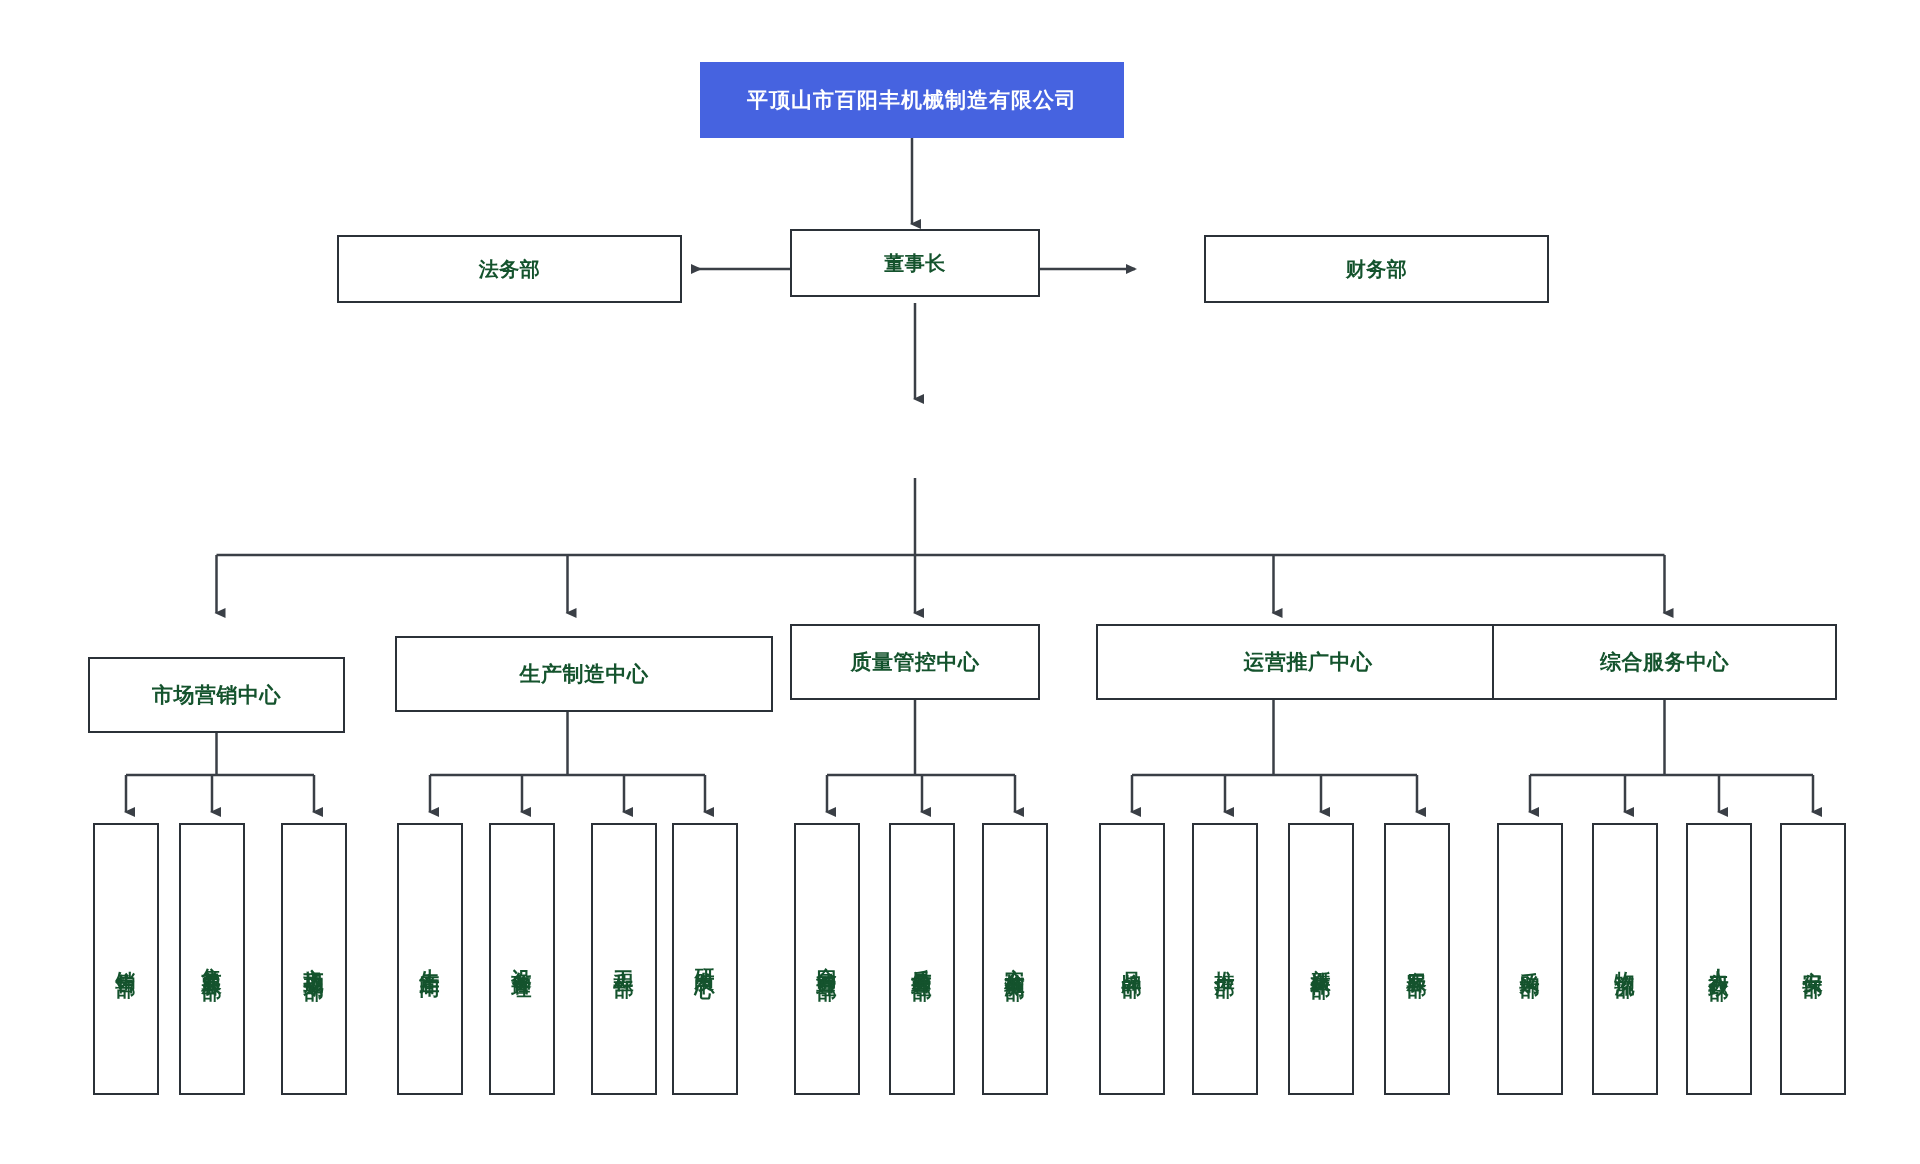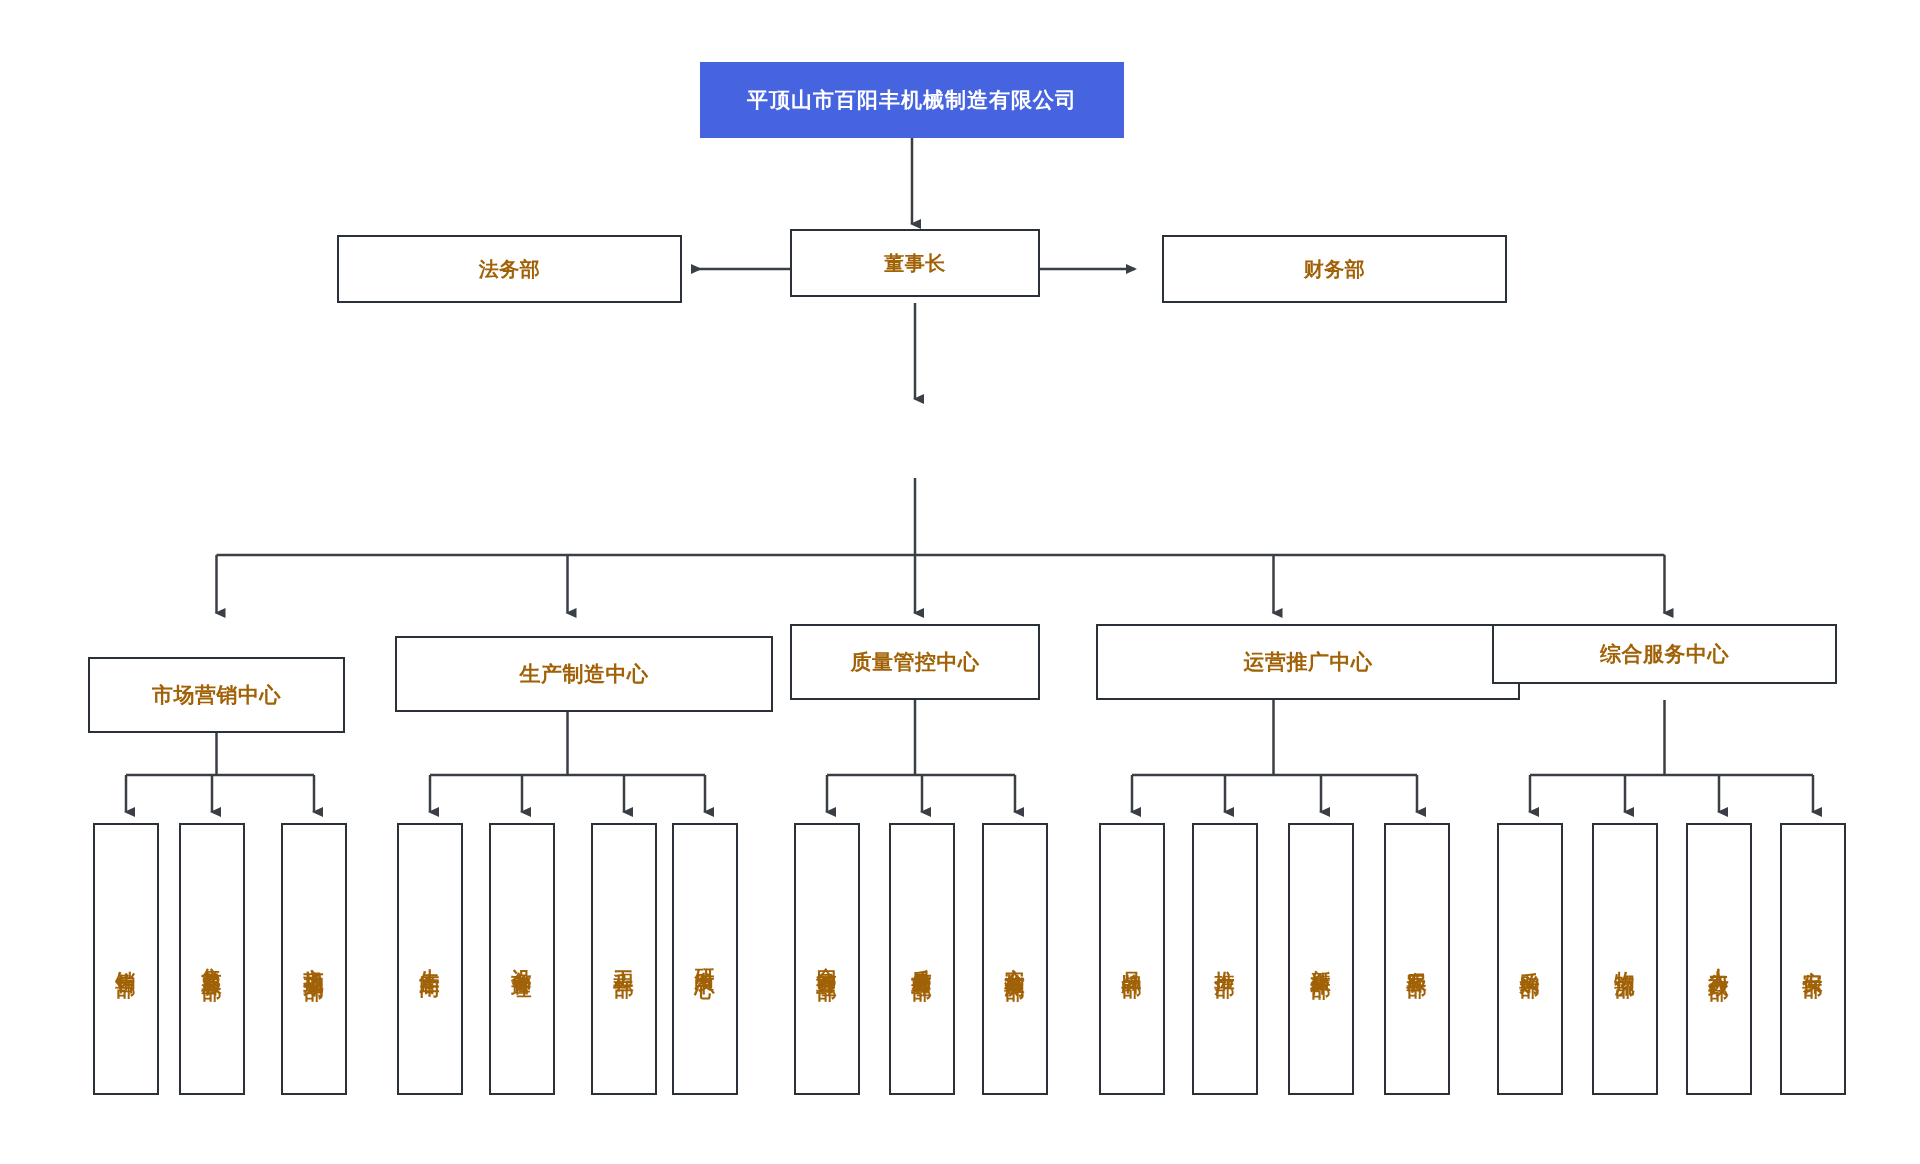--- a/index.html
+++ b/index.html
@@ -42,7 +42,7 @@
   }
   .node-label {
     font-weight: bold;
-    color: #a16207;
+    color: #14532d;
     line-height: 1.22;
     letter-spacing: 0.5px;
     white-space: pre;

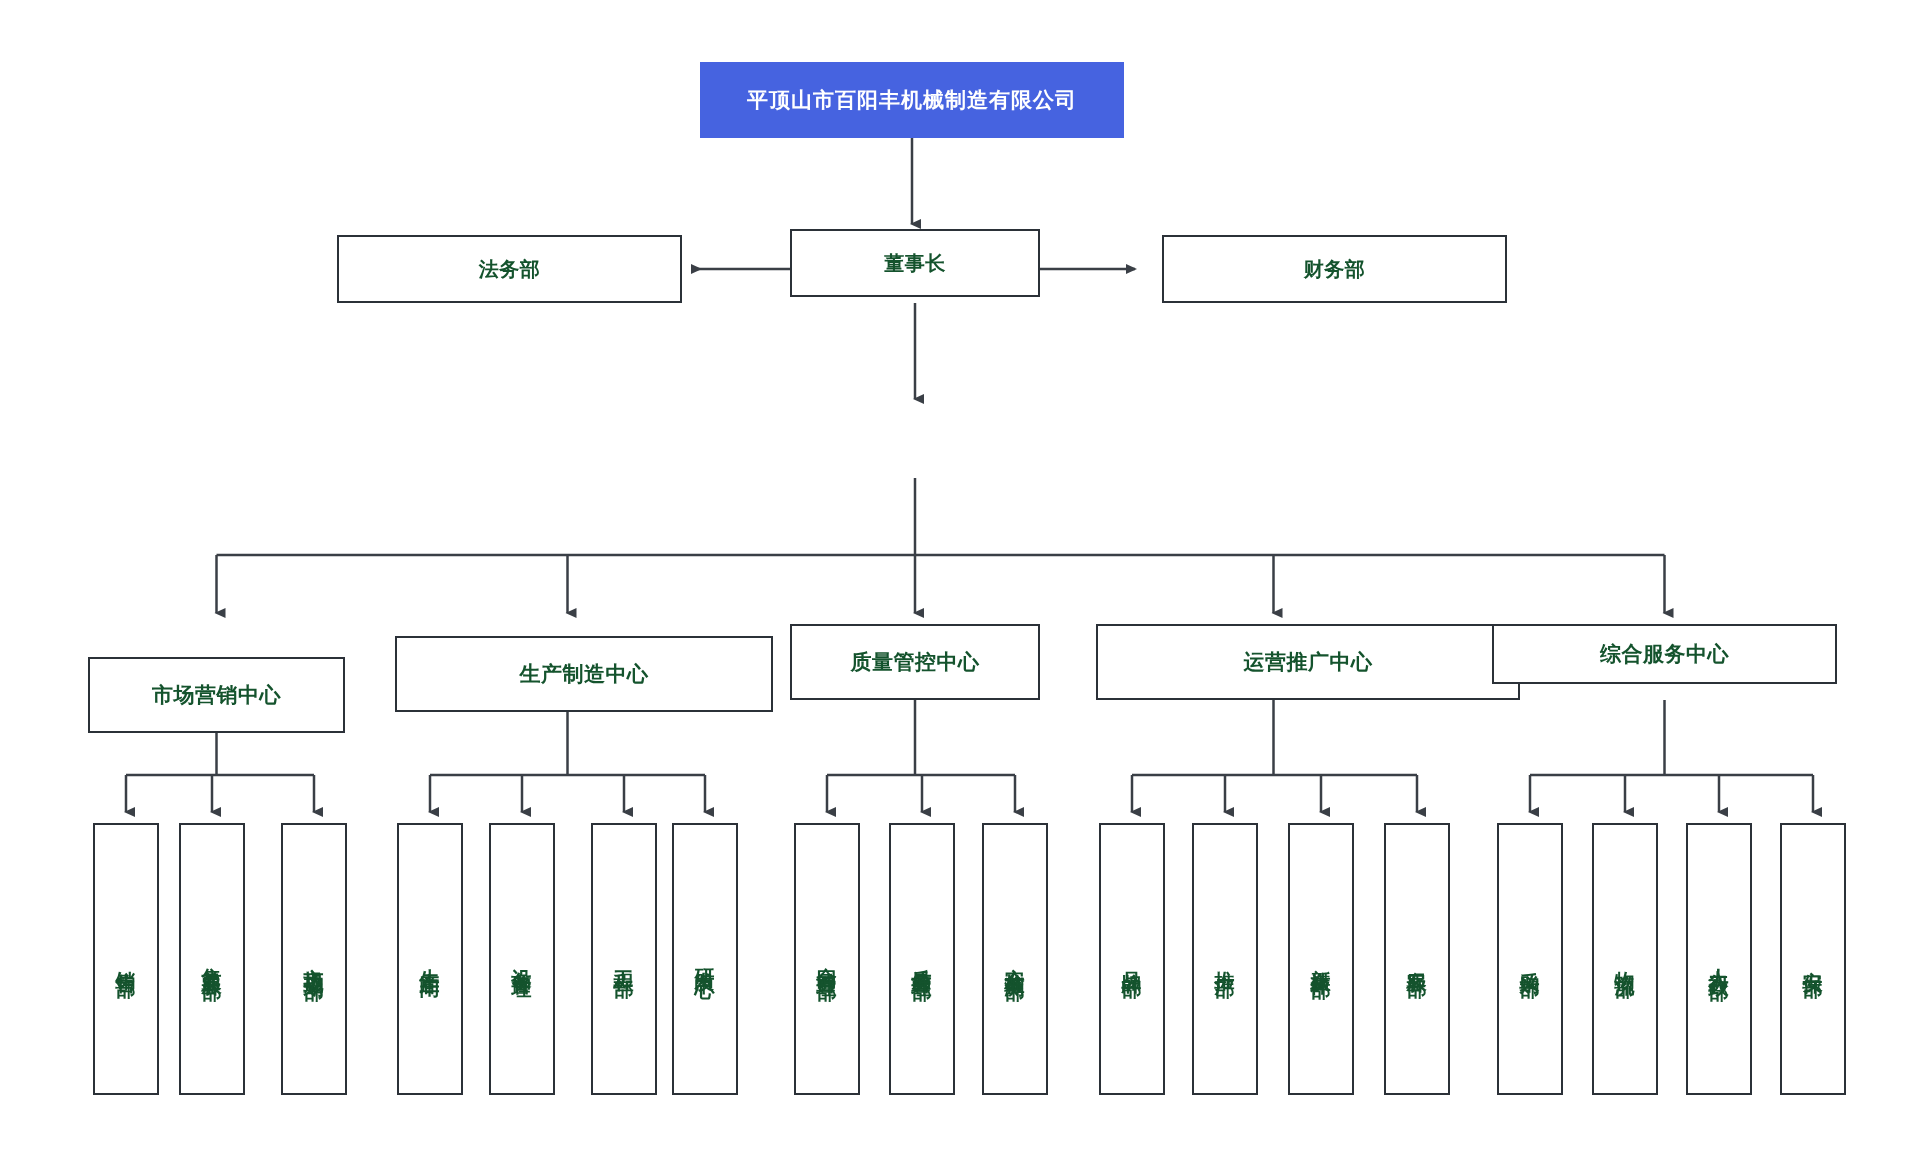--- a/index.html
+++ b/index.html
@@ -139,7 +139,7 @@
     <span class="node-label">董事长</span>
   </div>
 
-  <div class="node-box exec" style="left:1162px; top:235px; width:345px; height:68px;">
+  <div class="node-box exec" style="left:1204px; top:235px; width:345px; height:68px;">
     <span class="node-label">财务部</span>
   </div>
 

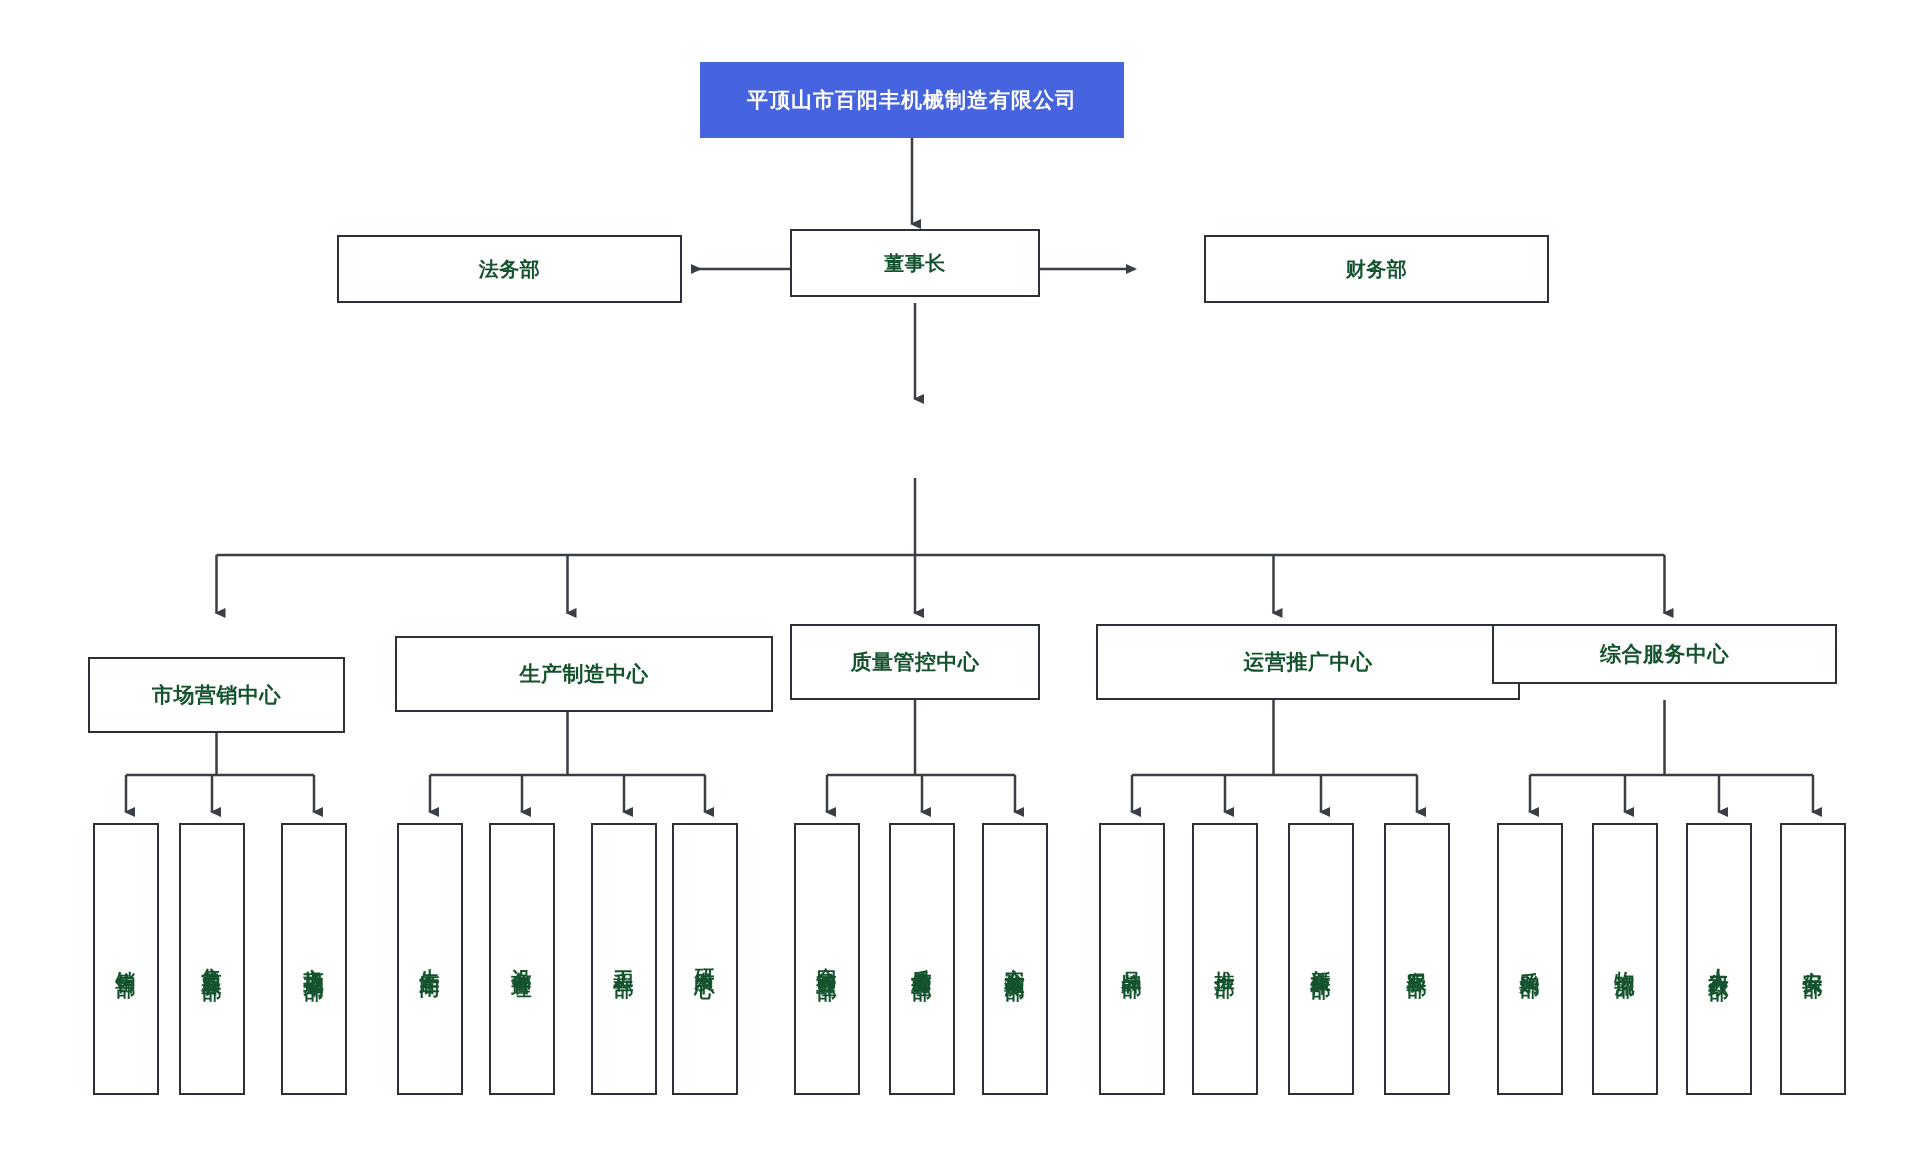--- a/index.html
+++ b/index.html
@@ -199,7 +199,7 @@
       <div class="node-box leaf" style="left: 1384px; top: 823px; width: 66px; height: 272px;">
         <span class="node-label">客服部</span>
       </div>
-      <div class="node-box center" style="left: 1492px; top: 624px; width: 345px; height: 60px;">
+      <div class="node-box center" style="left: 1492px; top: 624px; width: 345px; height: 76px;">
         <span class="node-label">综合服务中心</span>
       </div>
       <div class="node-box leaf" style="left: 1497px; top: 823px; width: 66px; height: 272px;">

